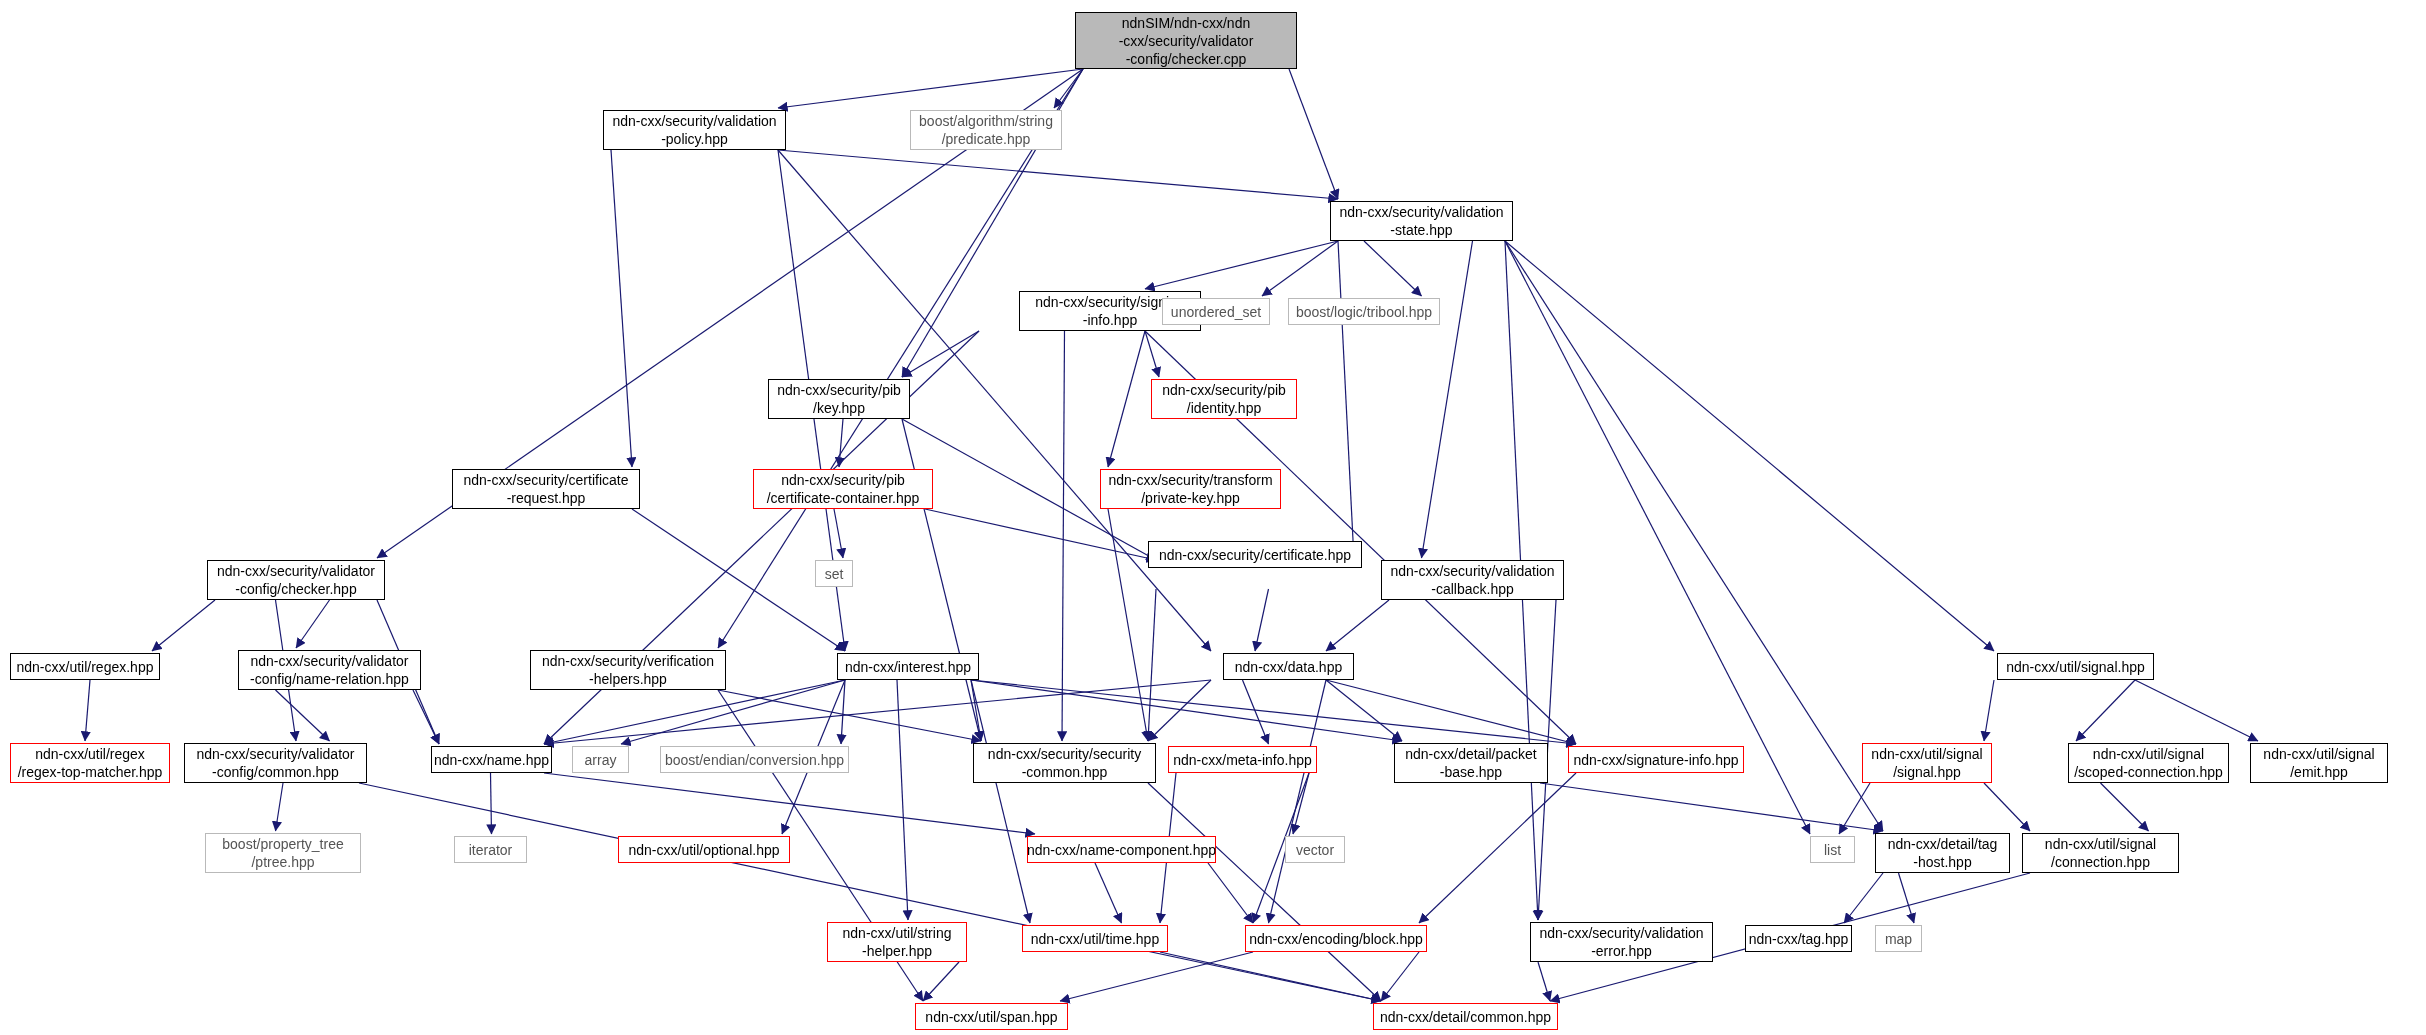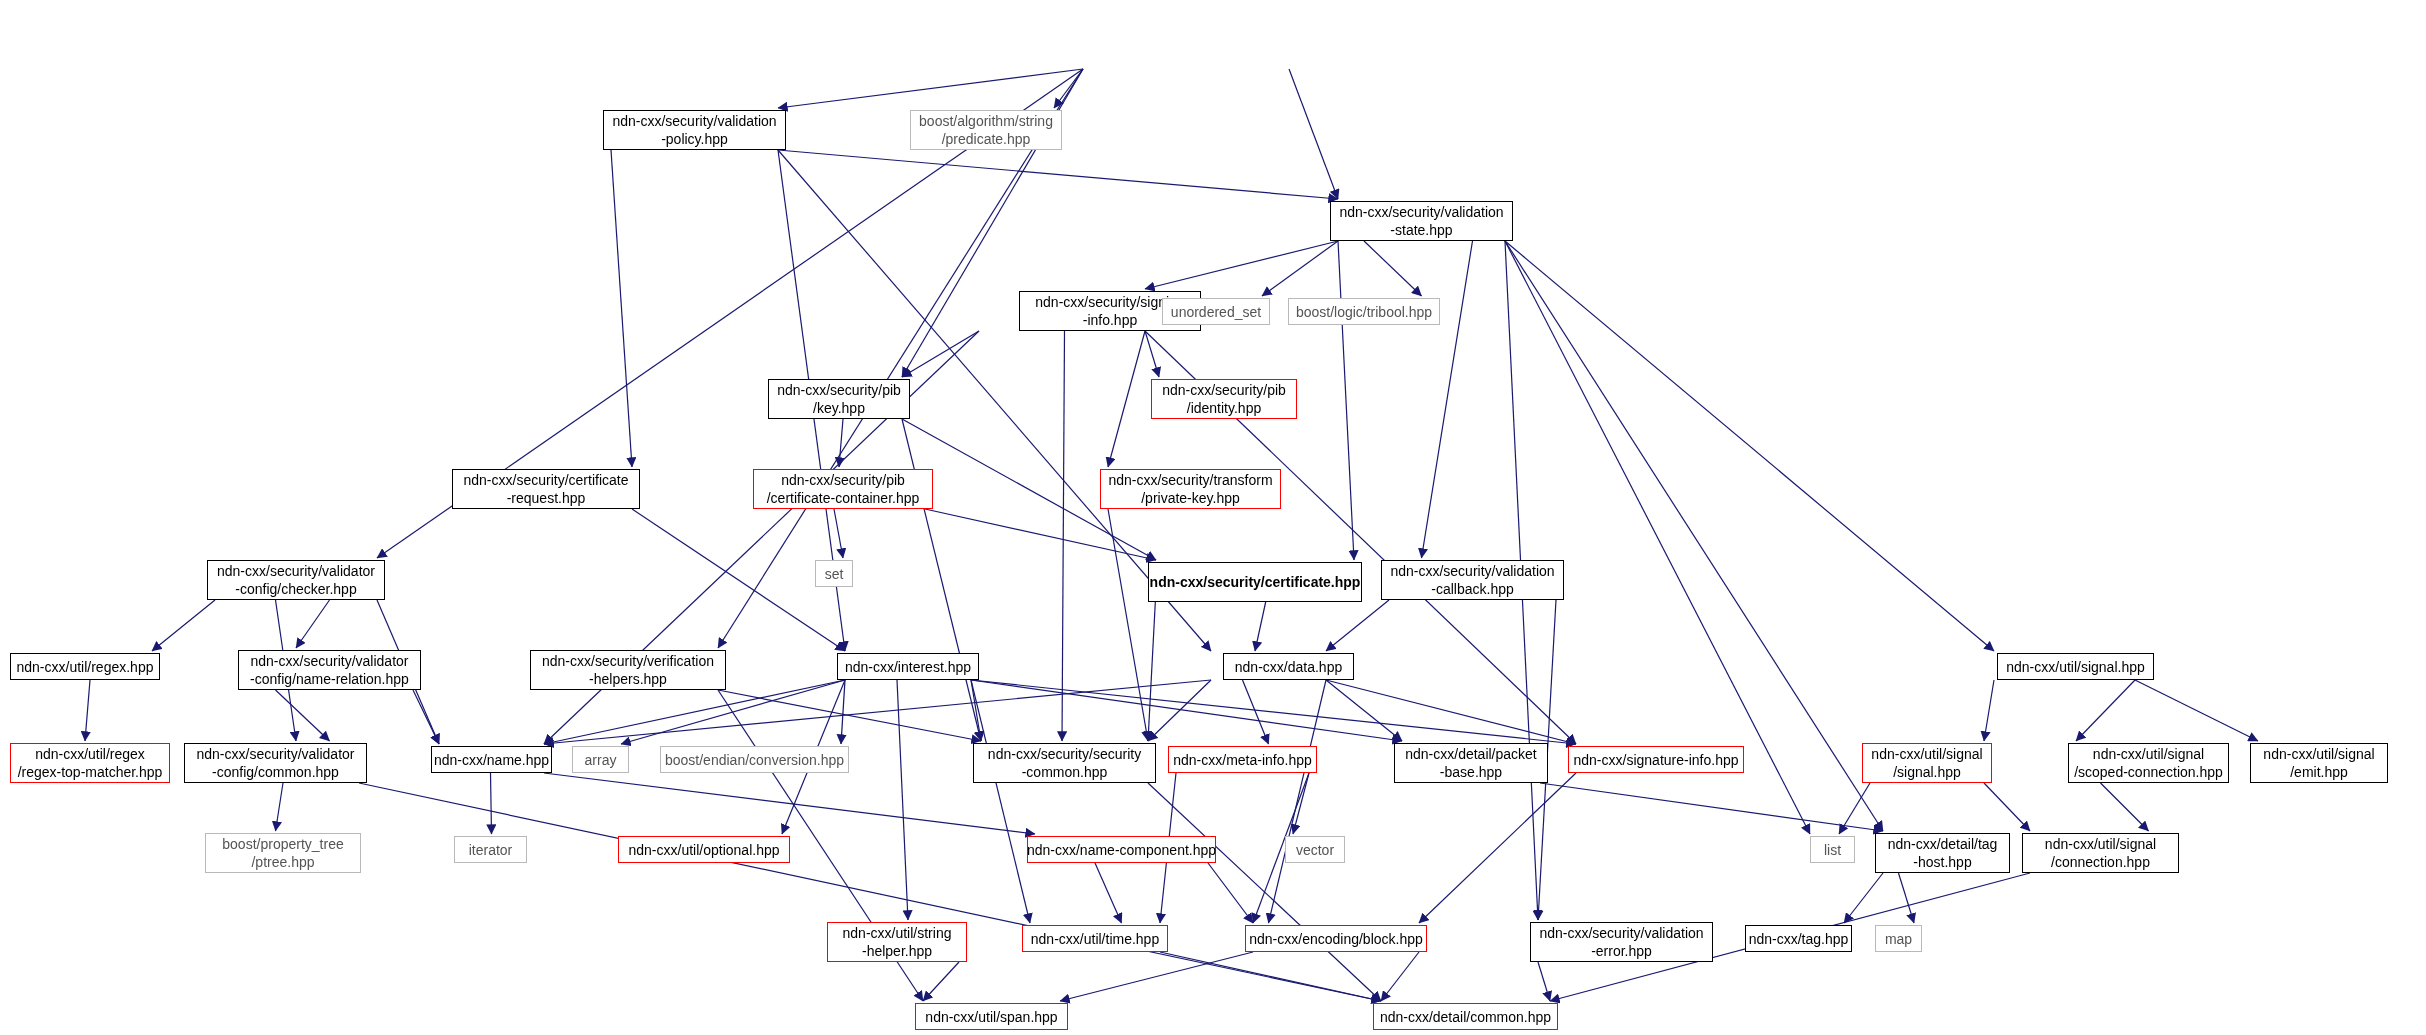--- a/index.html
+++ b/index.html
@@ -147,6 +147,9 @@
       <line x1="1538" y1="962" x2="1550" y2="1001" stroke="#191970" stroke-width="1.2" marker-end="url(#arrow)"></line>
     </svg>
 
+<div class="node root" style="left: 1075px; top: 12px; width: 222px; height: 57px; background: rgb(185, 185, 185);">ndnSIM/ndn-cxx/ndn
+-cxx/security/validator
+-config/checker.cpp</div>
     <div class="node normal" style="left: 603px; top: 110px; width: 183px; height: 40px;">ndn-cxx/security/validation
 -policy.hpp</div>
     <div class="node external" style="left: 910px; top: 110px; width: 152px; height: 40px;">boost/algorithm/string

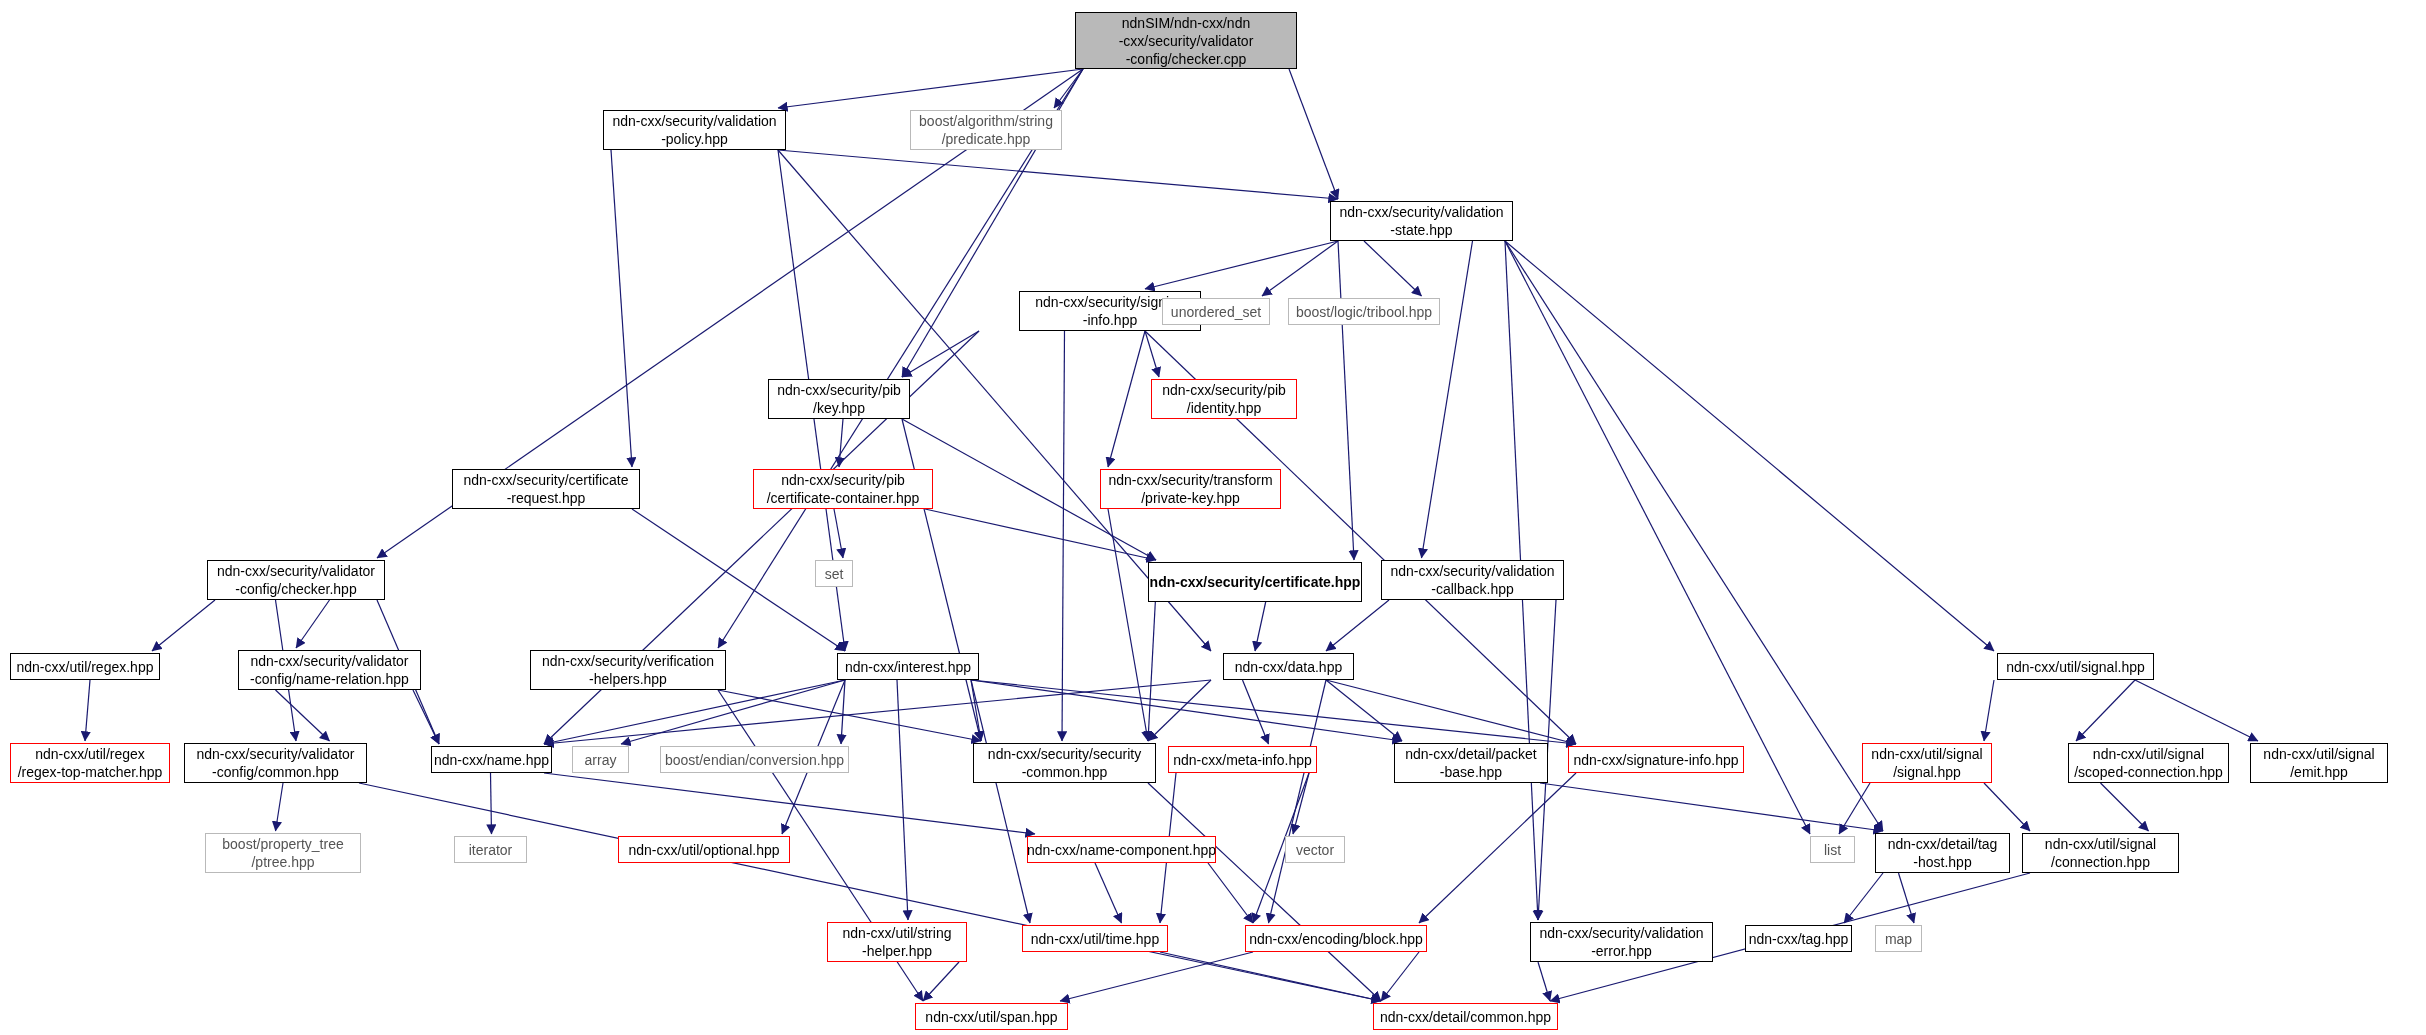--- a/index.html
+++ b/index.html
@@ -171,7 +171,7 @@
     <div class="node incomplete" style="left: 1100px; top: 469px; width: 181px; height: 40px;">ndn-cxx/security/transform
 /private-key.hpp</div>
     <div class="node external" style="left: 815px; top: 560px; width: 38px; height: 27px;">set</div>
-    <div class="node normal" style="left: 1148px; top: 562px; width: 214px; height: 40px; font-weight: bold;">ndn-cxx/security/certificate.hpp</div>
+    <div class="node normal" style="left: 1148px; top: 541px; width: 214px; height: 27px;">ndn-cxx/security/certificate.hpp</div>
     <div class="node normal" style="left: 1381px; top: 560px; width: 183px; height: 40px;">ndn-cxx/security/validation
 -callback.hpp</div>
     <div class="node normal" style="left: 207px; top: 560px; width: 178px; height: 40px;">ndn-cxx/security/validator

